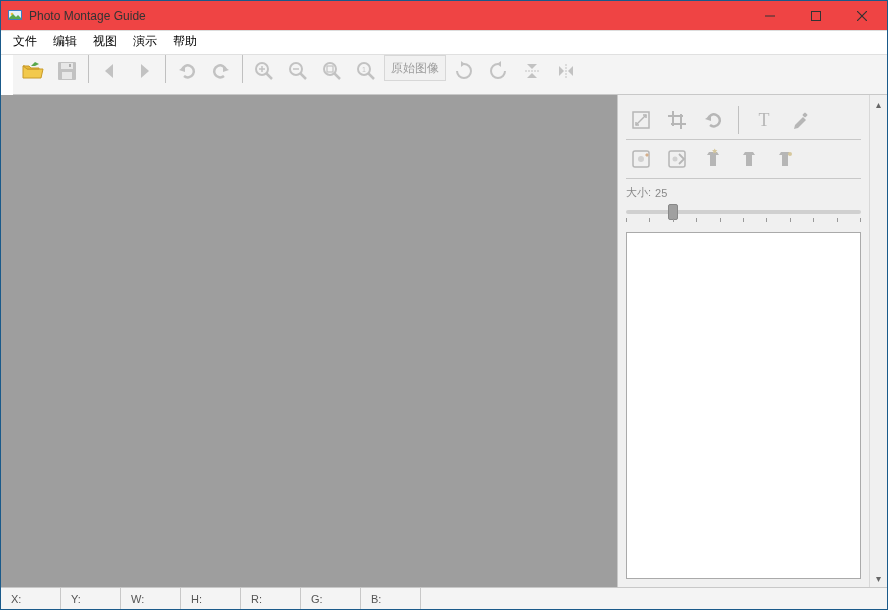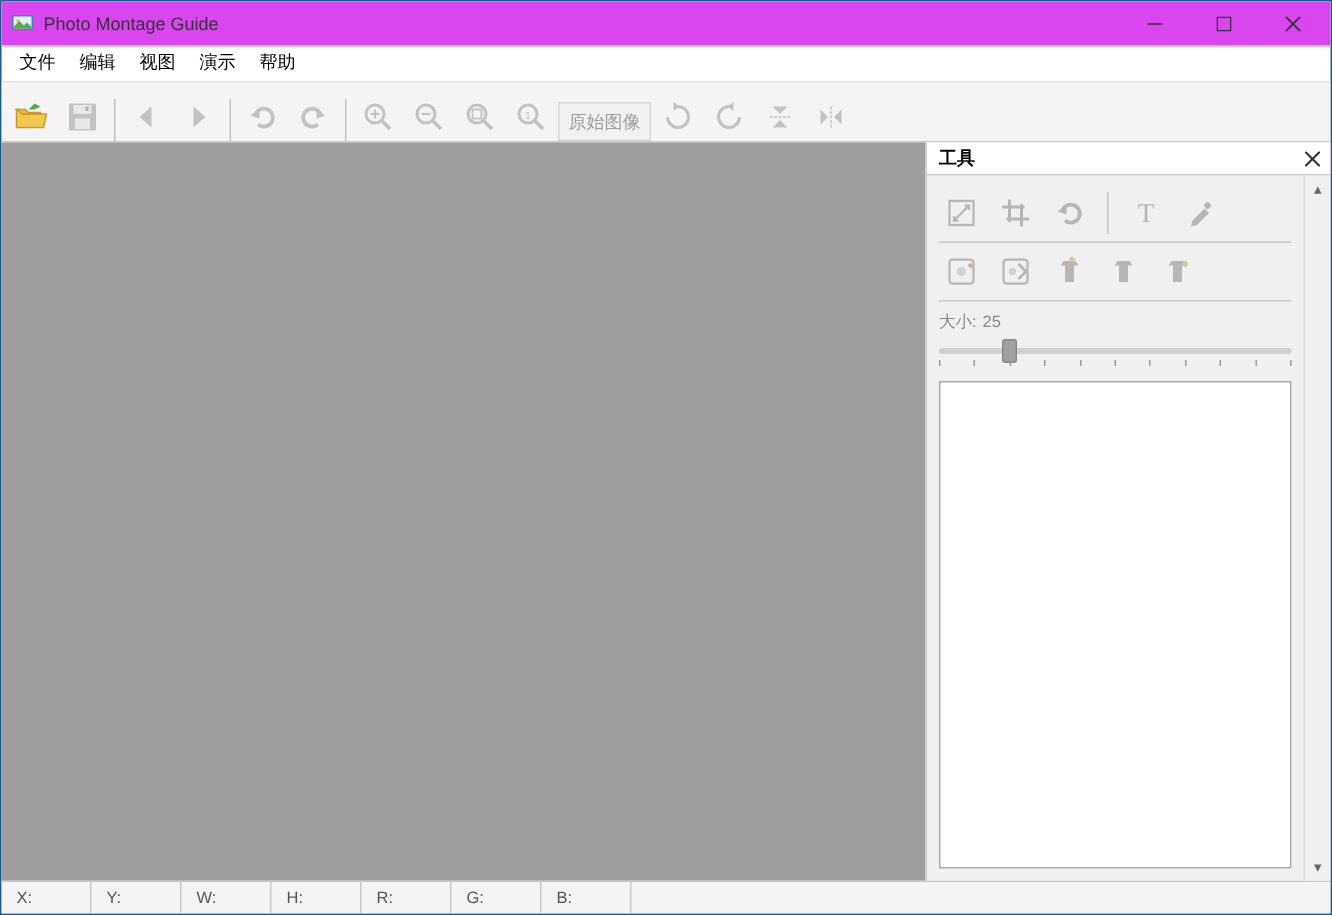--- a/index.html
+++ b/index.html
@@ -14,7 +14,7 @@
 }
 .titlebar {
   height: 30px;
-  background: #d946ef;
+  background: #ef4444;
   display: flex;
   align-items: center;
   padding: 0 2px 0 6px;

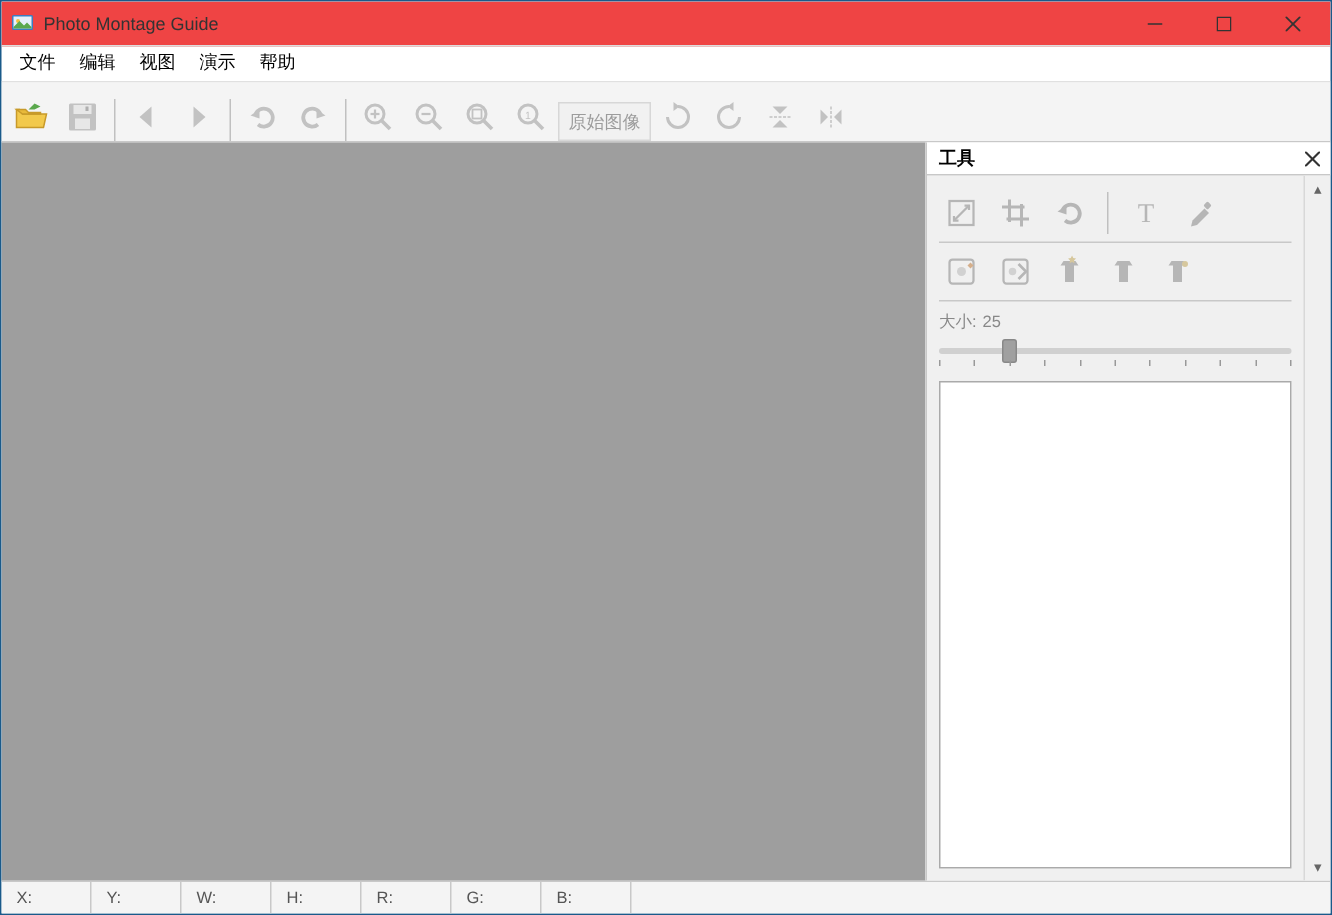--- a/index.html
+++ b/index.html
@@ -56,10 +56,11 @@
   height: 40px;
   background: #f4f4f4;
   display: flex;
-  align-items: flex-end;
+  align-items: flex-start;
   padding: 0 4px;
   gap: 2px;
   border-bottom: 1px solid #c8c8c8;
+  margin-left: 12px;
 }
 .tbtn {
   width: 32px; height: 32px;

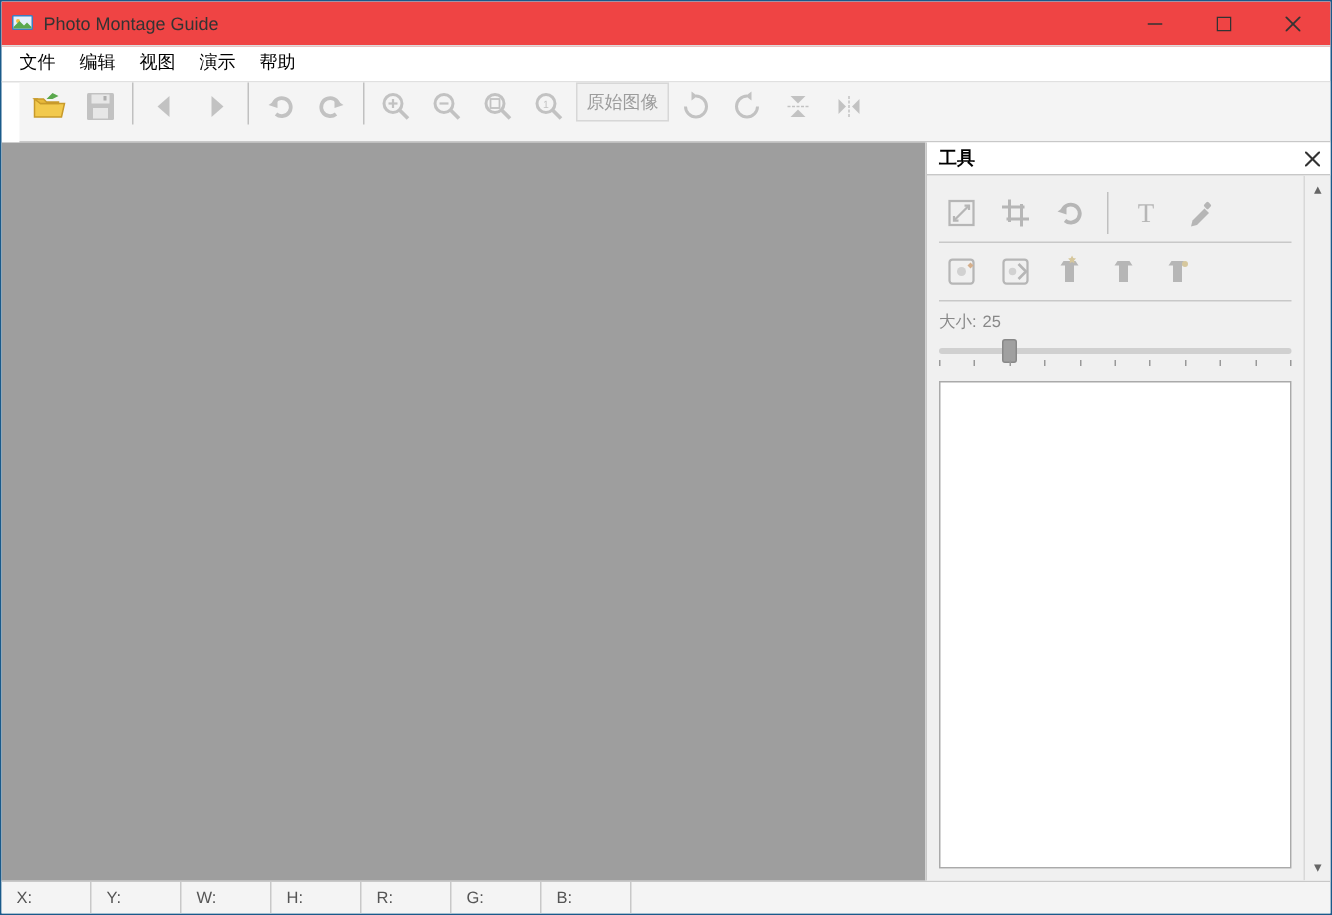--- a/index.html
+++ b/index.html
@@ -382,16 +382,6 @@
   <div class="canvas"></div>
 
   <div class="tool-panel">
-    <div class="panel-header">
-      <span>工具</span>
-      <span class="spacer"></span>
-      <span class="panel-close">
-        <svg width="10" height="10">
-            <line x1="0" y1="0" x2="10" y2="10" stroke="#333" stroke-width="1.4"></line>
-            <line x1="10" y1="0" x2="0" y2="10" stroke="#333" stroke-width="1.4"></line>
-          </svg>
-      </span>
-    </div>
 
     <div class="panel-body">
       <div class="panel-content">

